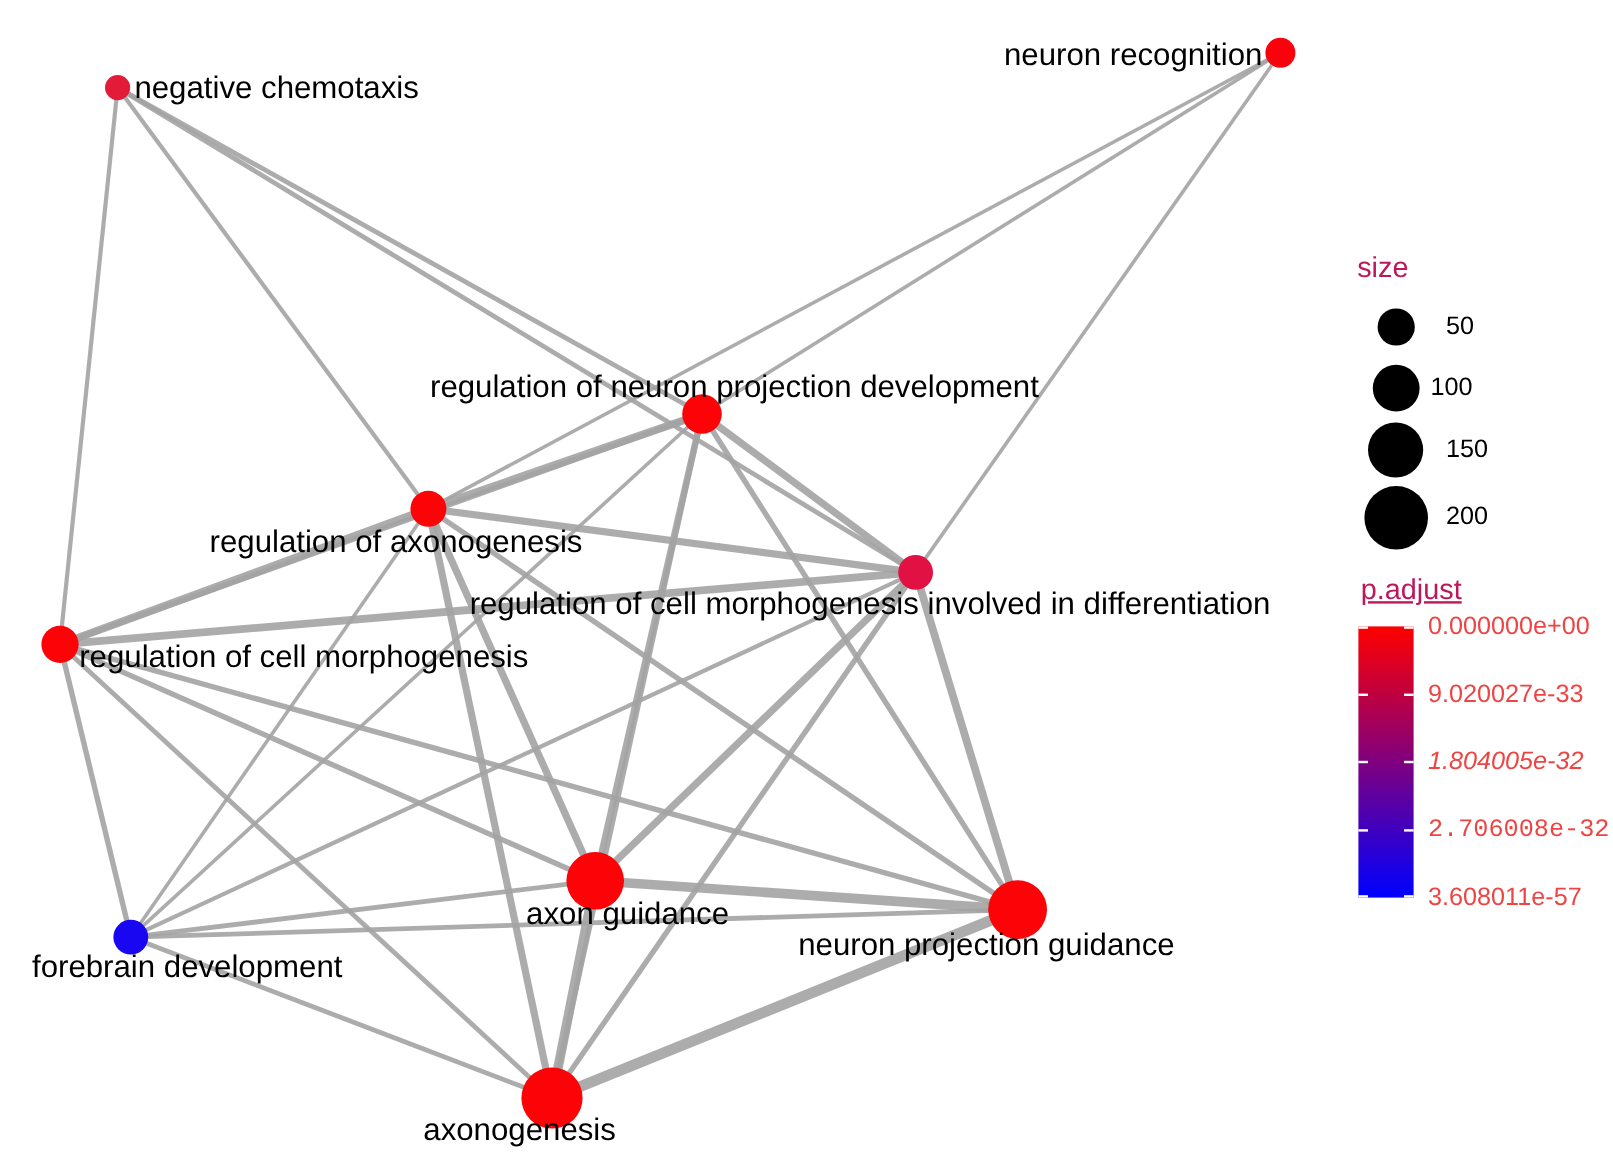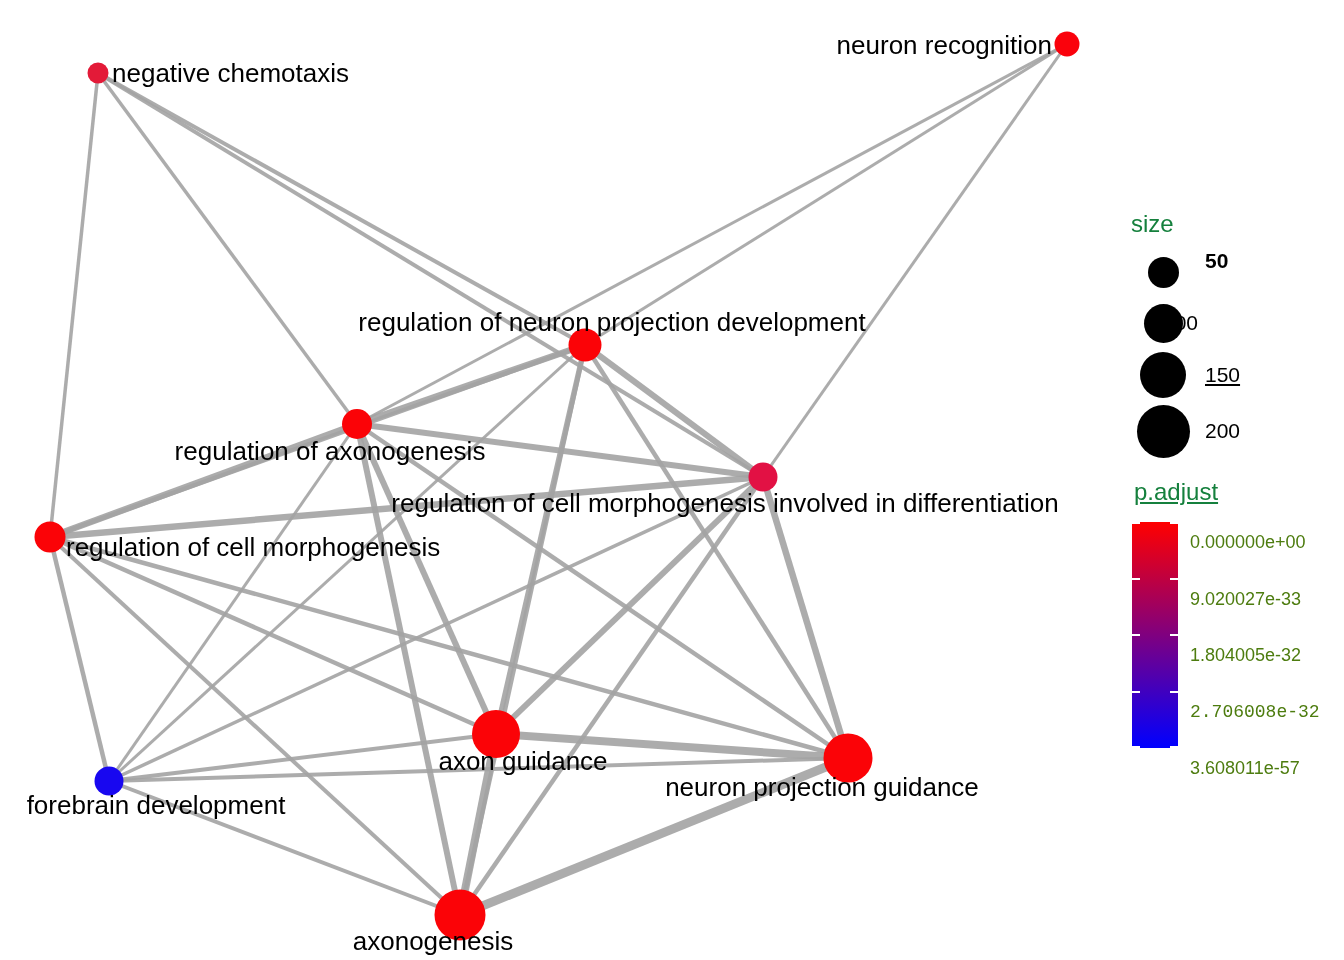--- a/index.html
+++ b/index.html
@@ -16,7 +16,7 @@
     font-size:26px;fill:#000000;
   }
   .legend-title{
-    position:absolute;font-size:24px;color:#15803d;white-space:nowrap;
+    position:absolute;font-size:24px;color:#be185d;white-space:nowrap;
   }
   .size-circle{position:absolute;background:#000;border-radius:50%;}
   .size-label{position:absolute;font-size:21px;color:#000;transform:translateY(-50%);}

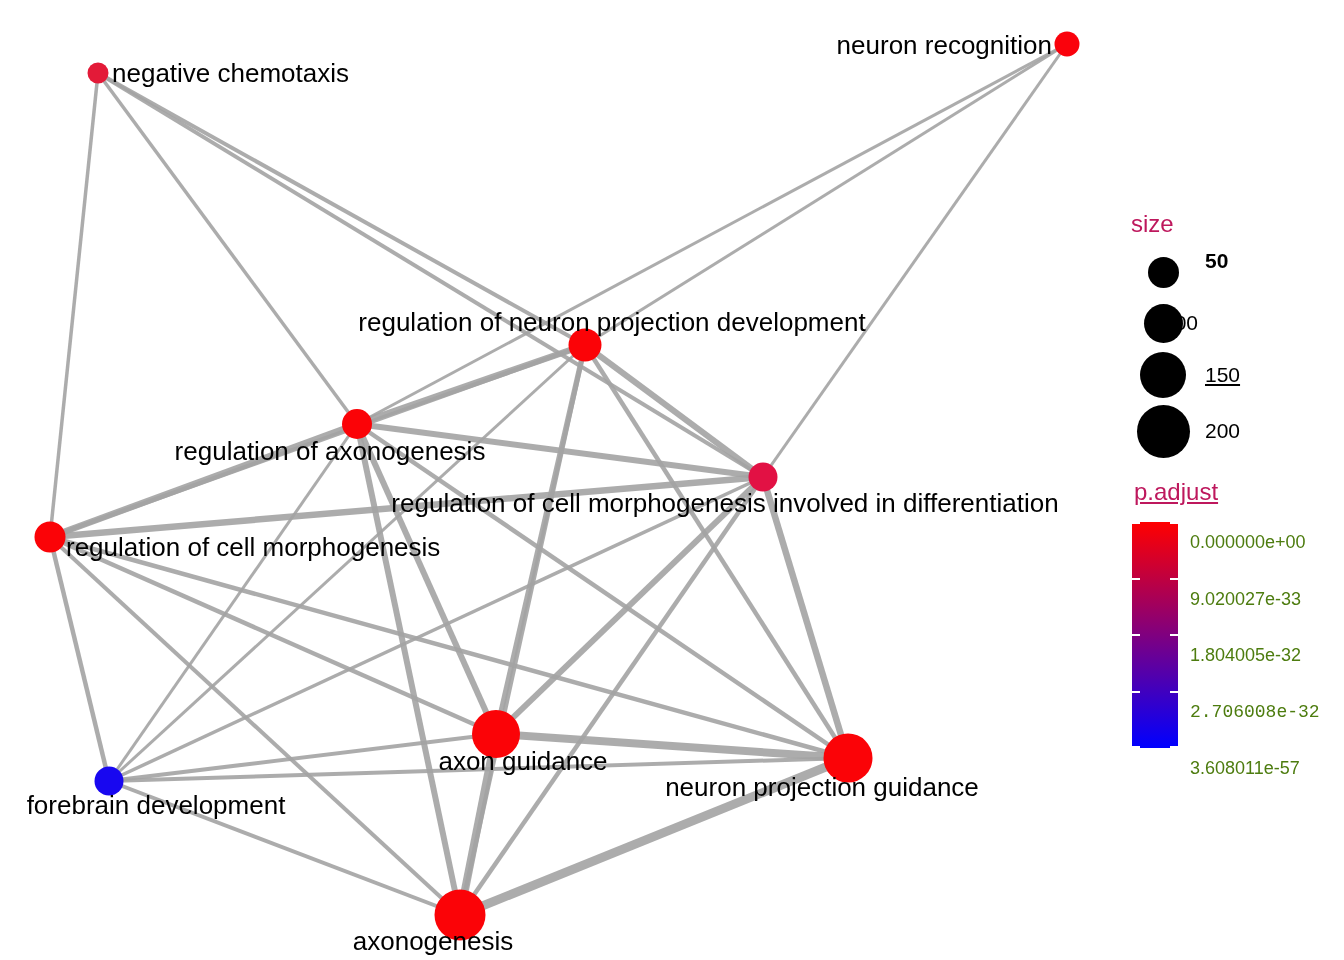--- a/index.html
+++ b/index.html
@@ -91,7 +91,7 @@
     <div class="legend-title" style="left:1131px; top:210px;">size</div>
     <div id="size-legend-items">
         <div class="size-circle" style="width: 31px; height: 31px; left: 1147.5px; top: 256.5px;"></div>
-        <div class="size-label" style="left: 1205px; top: 261px; font-weight: bold;">50</div>
+        <div class="size-label" style="left: 1205px; top: 272px;">50</div>
         <div class="size-circle" style="width: 39px; height: 39px; left: 1143.5px; top: 303.5px;"></div>
         <div class="size-label" style="left: 1163px; top: 323px;">100</div>
         <div class="size-circle" style="width: 46px; height: 46px; left: 1140px; top: 352px;"></div>

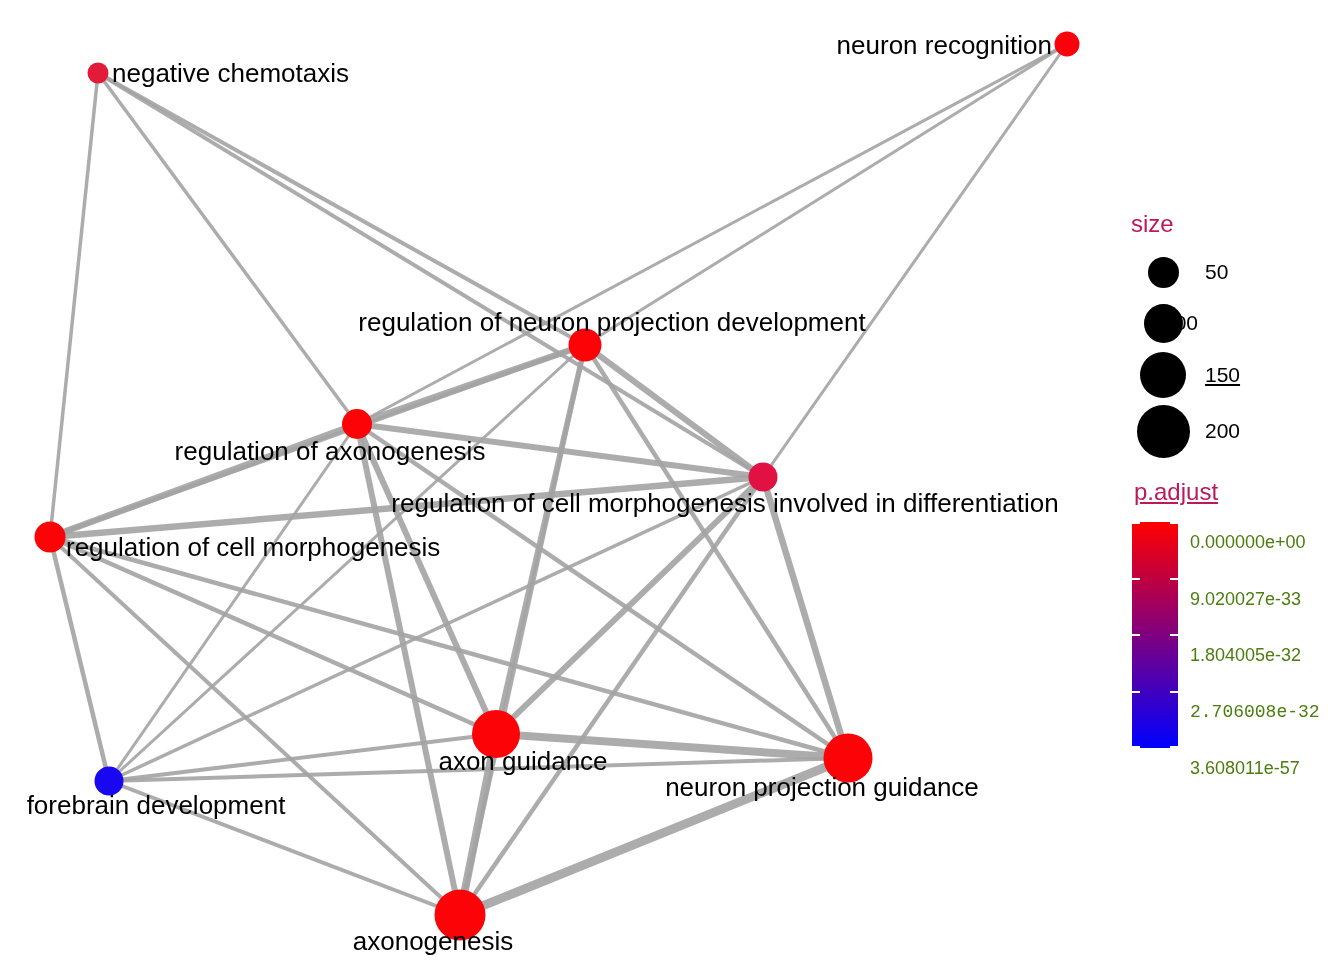--- a/index.html
+++ b/index.html
@@ -93,7 +93,7 @@
         <div class="size-circle" style="width: 31px; height: 31px; left: 1147.5px; top: 256.5px;"></div>
         <div class="size-label" style="left: 1205px; top: 272px;">50</div>
         <div class="size-circle" style="width: 39px; height: 39px; left: 1143.5px; top: 303.5px;"></div>
-        <div class="size-label" style="left: 1163px; top: 323px;">100</div>
+        <div class="size-label" style="left: 1192px; top: 323px;">100</div>
         <div class="size-circle" style="width: 46px; height: 46px; left: 1140px; top: 352px;"></div>
         <div class="size-label" style="left: 1205px; top: 375px; text-decoration: underline;">150</div>
         <div class="size-circle" style="width: 53px; height: 53px; left: 1136.5px; top: 404.5px;"></div>

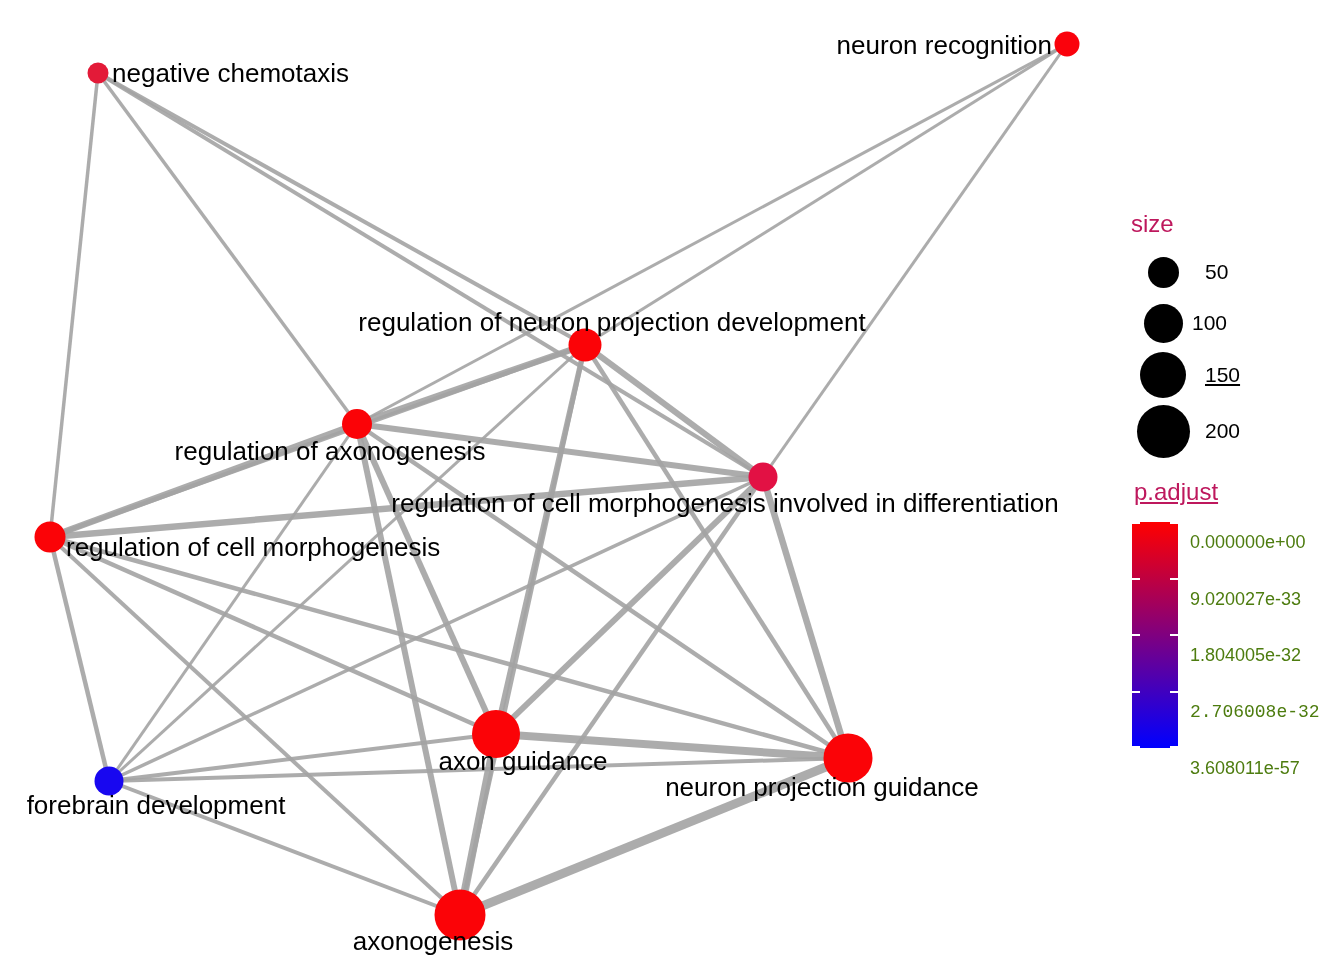--- a/index.html
+++ b/index.html
@@ -95,7 +95,7 @@
         <div class="size-circle" style="width: 39px; height: 39px; left: 1143.5px; top: 303.5px;"></div>
         <div class="size-label" style="left: 1192px; top: 323px;">100</div>
         <div class="size-circle" style="width: 46px; height: 46px; left: 1140px; top: 352px;"></div>
-        <div class="size-label" style="left: 1205px; top: 375px; text-decoration: underline;">150</div>
+        <div class="size-label" style="left: 1205px; top: 375px;">150</div>
         <div class="size-circle" style="width: 53px; height: 53px; left: 1136.5px; top: 404.5px;"></div>
         <div class="size-label" style="left: 1205px; top: 431px; text-align: right;">200</div>
       </div>

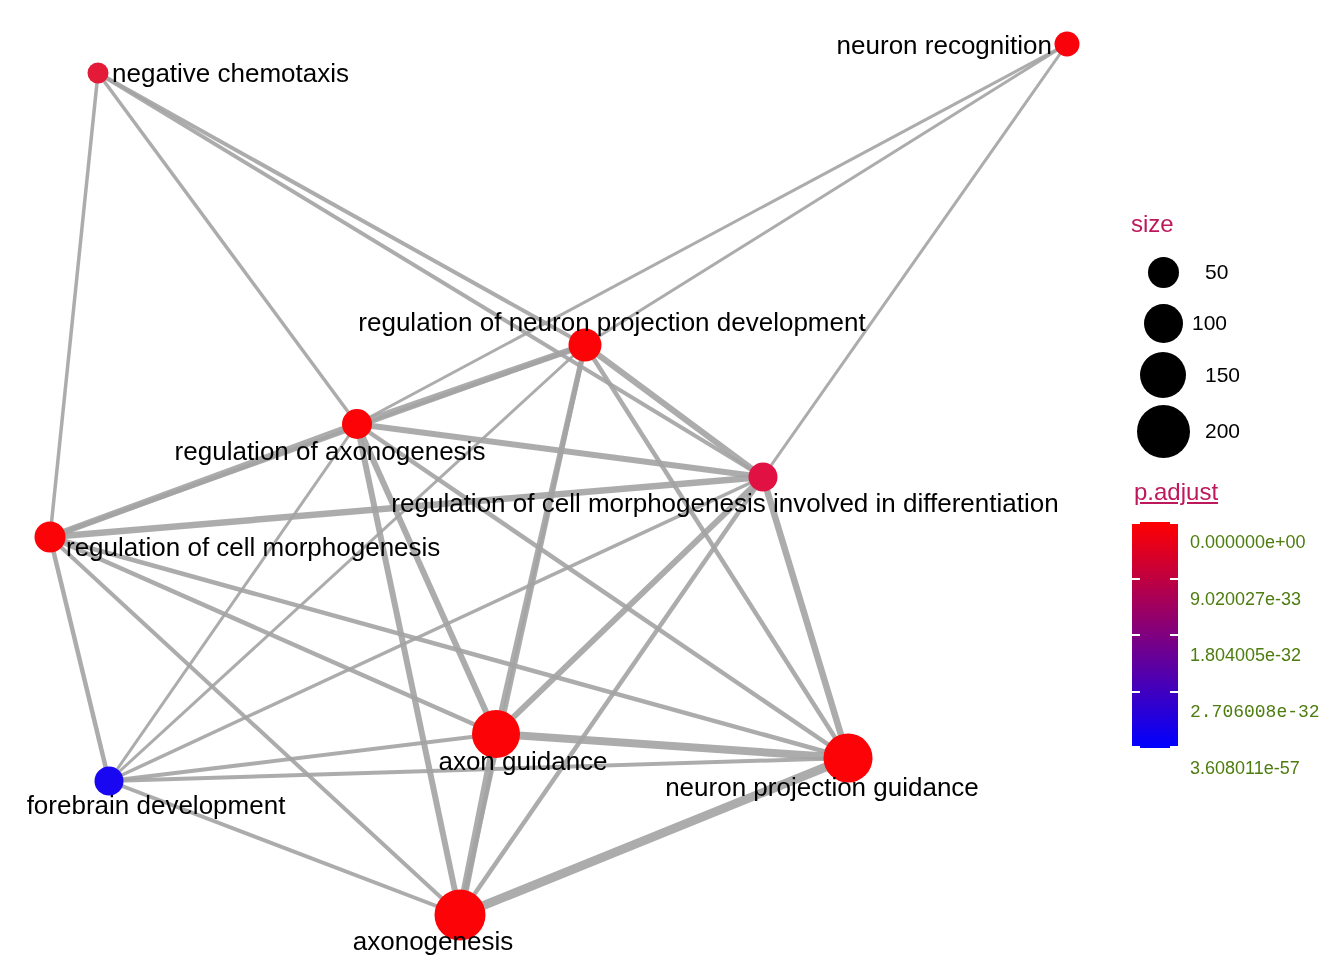--- a/index.html
+++ b/index.html
@@ -21,7 +21,7 @@
   .size-circle{position:absolute;background:#000;border-radius:50%;}
   .size-label{position:absolute;font-size:21px;color:#000;transform:translateY(-50%);}
   .grad-bar{position:absolute;}
-  .grad-tick-label{position:absolute;font-size:18px;color:#4d7c0f;transform:translateY(-50%);white-space:nowrap;margin-top:20px;}
+  .grad-tick-label{position:absolute;font-size:21px;color:#ef4444;transform:translateY(-50%);white-space:nowrap;}
   .grad-tick-mark{position:absolute;height:2px;background:#ffffff;}
 </style>
 </head>

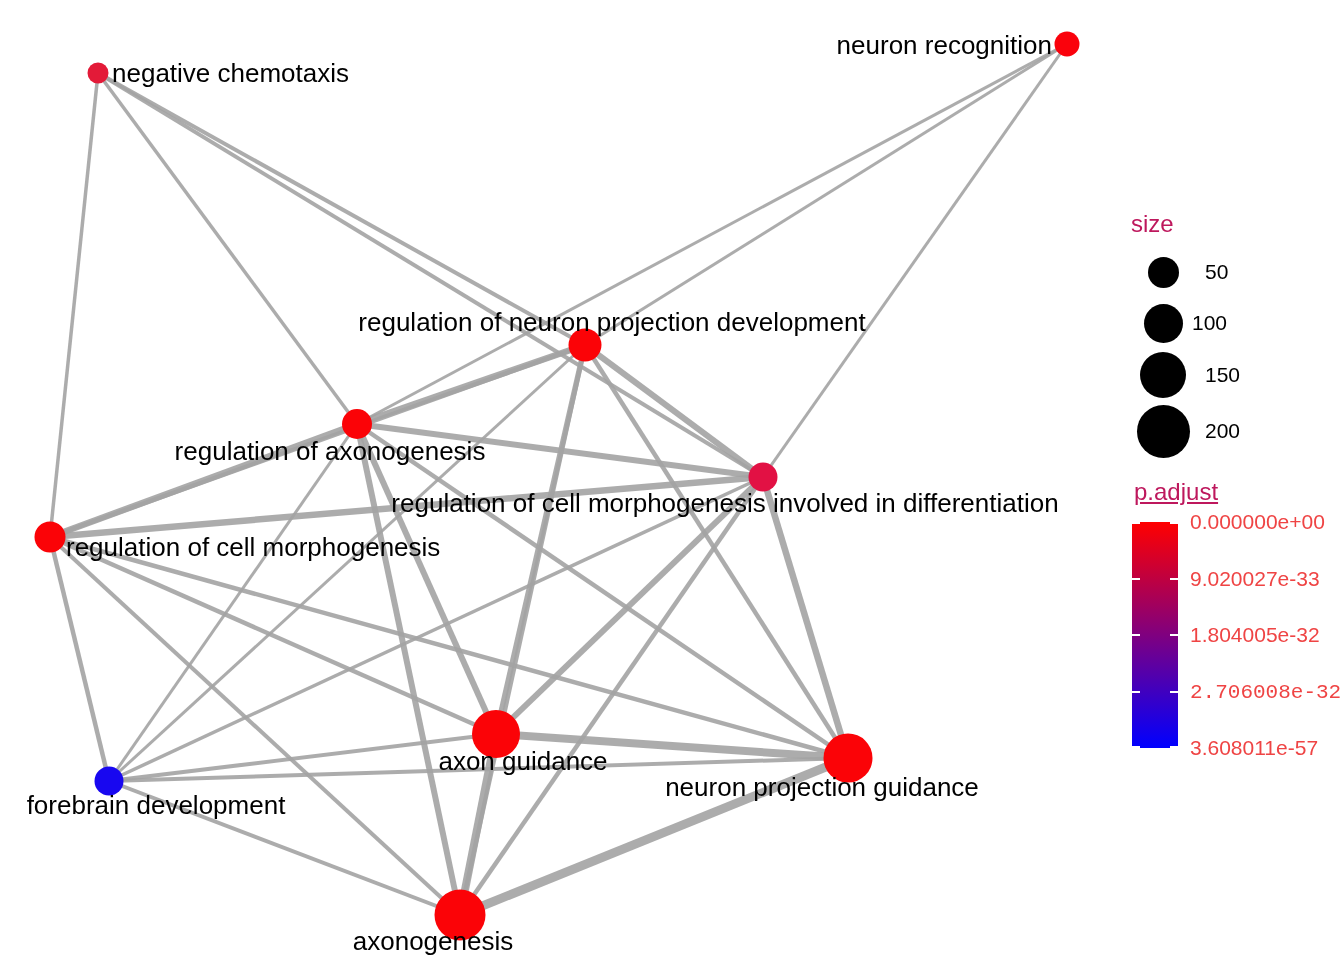--- a/index.html
+++ b/index.html
@@ -111,7 +111,7 @@
         <div class="grad-tick-label" style="left: 1190px; top: 578.5px;">9.020027e-33</div>
         <div class="grad-tick-mark" style="left: 1132px; width: 8px; top: 577.5px;"></div>
         <div class="grad-tick-mark" style="left: 1170px; width: 8px; top: 577.5px;"></div>
-        <div class="grad-tick-label" style="left: 1190px; top: 635px;">1.804005e-32</div>
+        <div class="grad-tick-label" style="left: 1190px; top: 635px; font-style: italic;">1.804005e-32</div>
         <div class="grad-tick-mark" style="left: 1132px; width: 8px; top: 634px;"></div>
         <div class="grad-tick-mark" style="left: 1170px; width: 8px; top: 634px;"></div>
         <div class="grad-tick-label" style="left: 1190px; top: 691.5px; font-family: Liberation Mono, monospace;">2.706008e-32</div>

